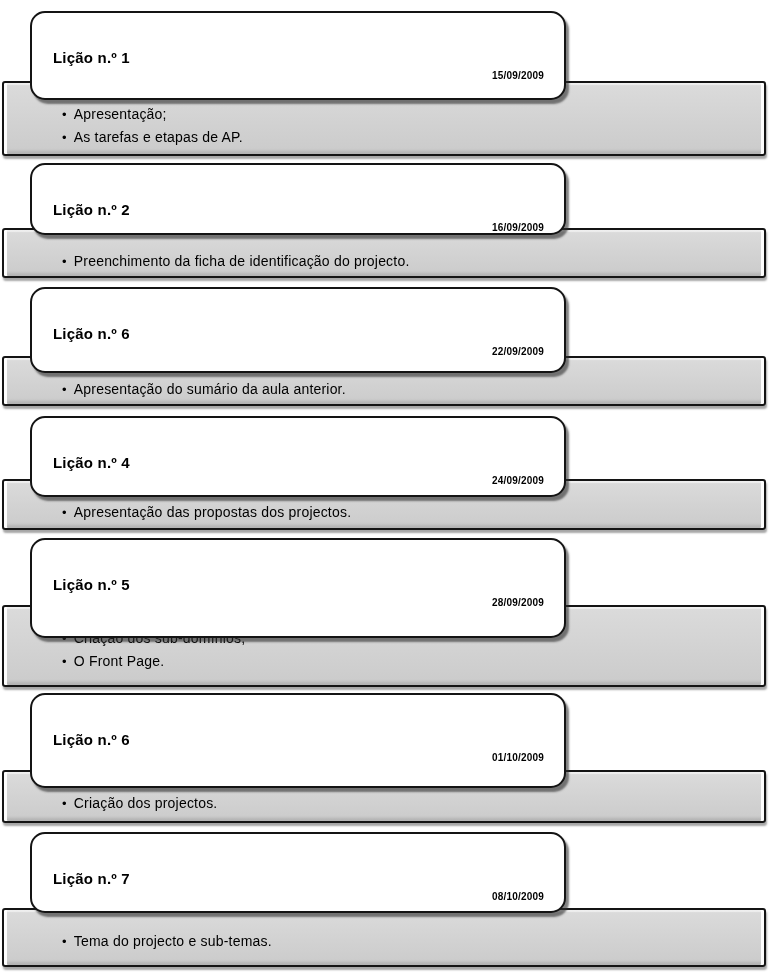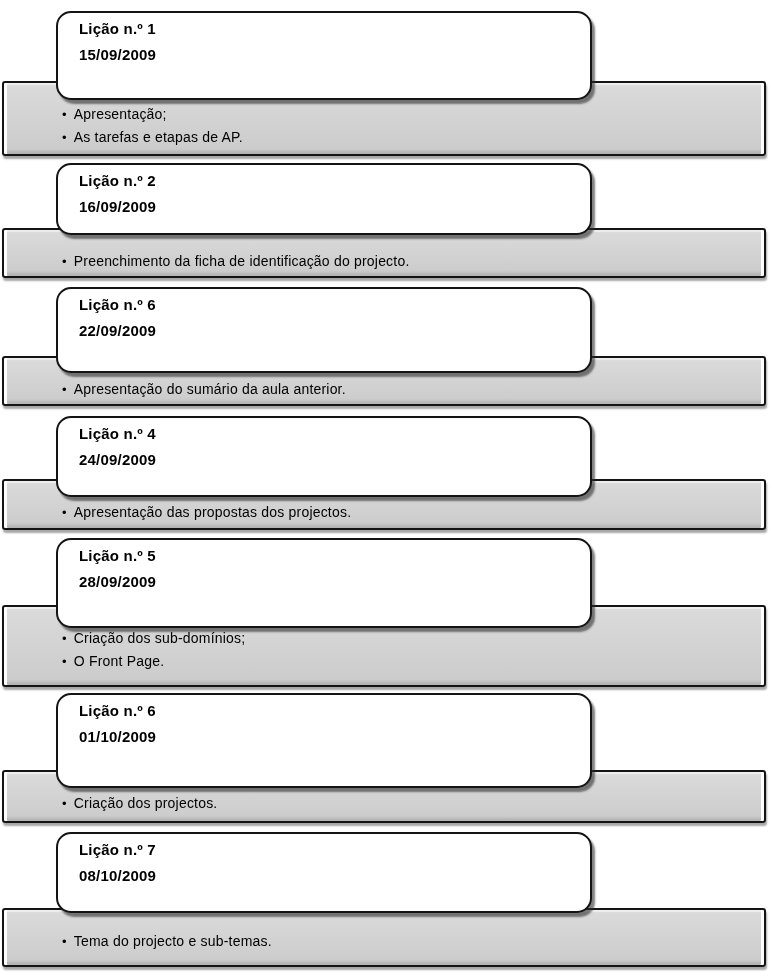--- a/index.html
+++ b/index.html
@@ -38,13 +38,13 @@
   
   .card{
     position:absolute;
-    left:56px;width:536px;
+    left:30px;width:536px;
     box-sizing:border-box;
     background:#ffffff;
     border:2px solid #141414;
     border-radius:15px;
     box-shadow:3px 4px 2px rgba(45,45,45,0.6);
-    padding:7px 20px 0 21px;
+    padding:36px 20px 0 21px;
     z-index:2;
   }
   .card-title{font-weight:bold;font-size:15px;line-height:18px;letter-spacing:0.2px;}

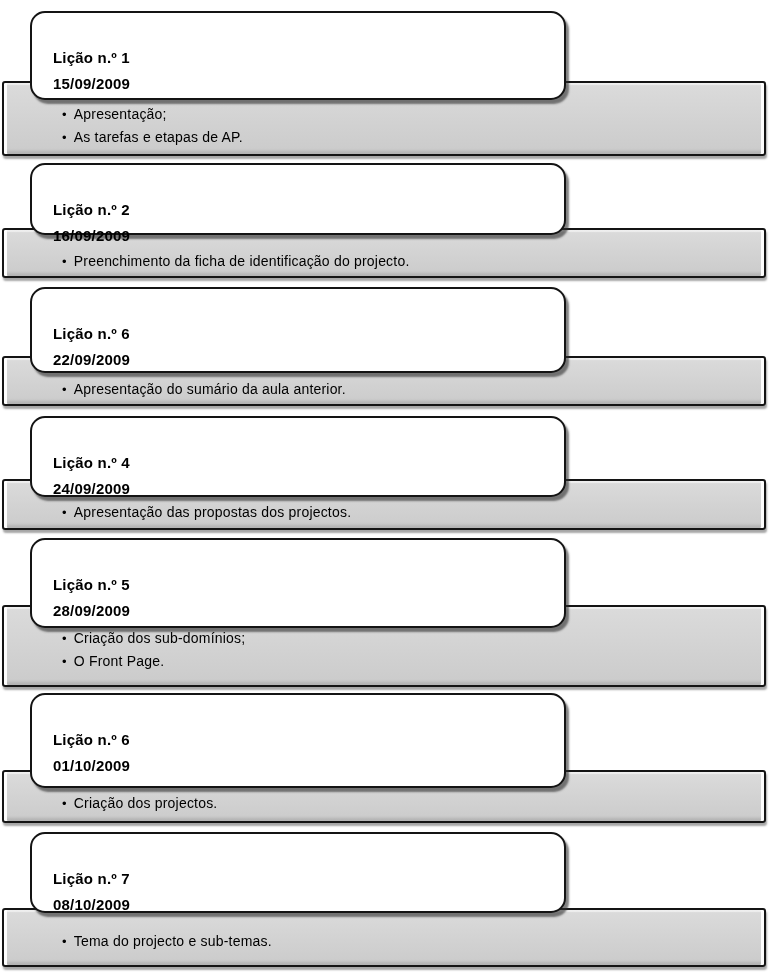--- a/index.html
+++ b/index.html
@@ -48,7 +48,7 @@
     z-index:2;
   }
   .card-title{font-weight:bold;font-size:15px;line-height:18px;letter-spacing:0.2px;}
-  .card-date{font-weight:bold;font-size:15px;line-height:18px;margin-top:8px;letter-spacing:0.2px;}
+  .card-date{font-weight:bold;font-size:10px;line-height:18px;letter-spacing:0.2px;text-align:right;}
 
   
   .s1 .card{top:11px;height:89px}   .s1 .bar{top:81px;height:75px}

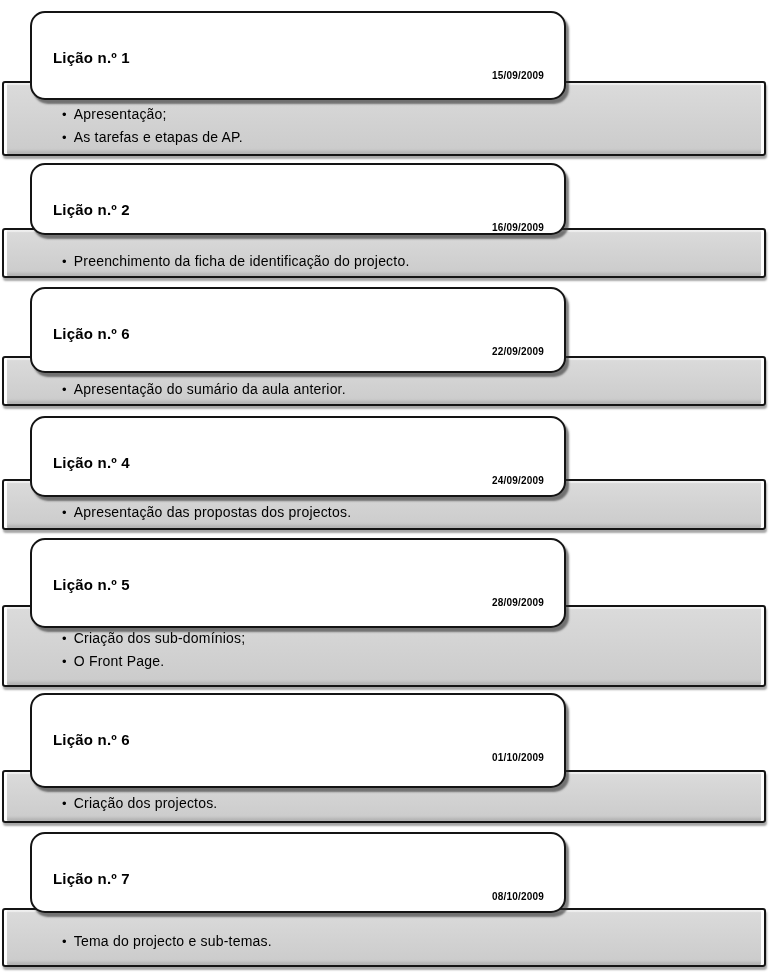--- a/index.html
+++ b/index.html
@@ -55,7 +55,7 @@
   .s2 .card{top:163px;height:72px}  .s2 .bar{top:228px;height:50px}
   .s3 .card{top:287px;height:86px}  .s3 .bar{top:356px;height:50px}
   .s4 .card{top:416px;height:81px}  .s4 .bar{top:479px;height:51px}
-  .s5 .card{top:538px;height:90px}  .s5 .bar{top:605px;height:82px}
+  .s5 .card{top:538px;height:100px}  .s5 .bar{top:605px;height:82px}
   .s6 .card{top:693px;height:95px}  .s6 .bar{top:770px;height:53px}
   .s7 .card{top:832px;height:81px}  .s7 .bar{top:908px;height:59px}
 </style>

